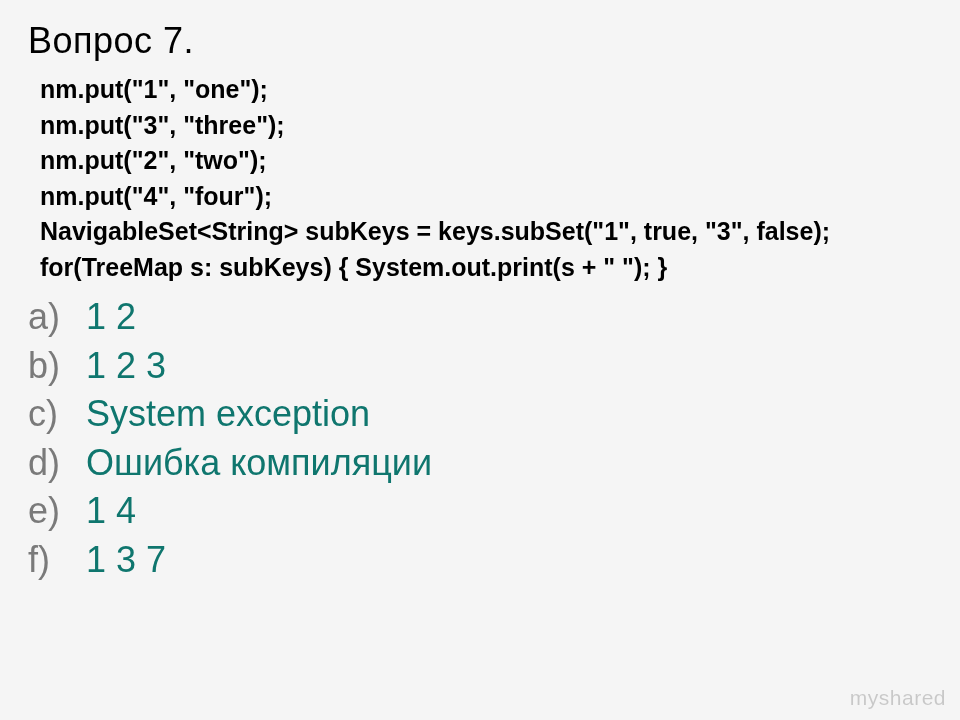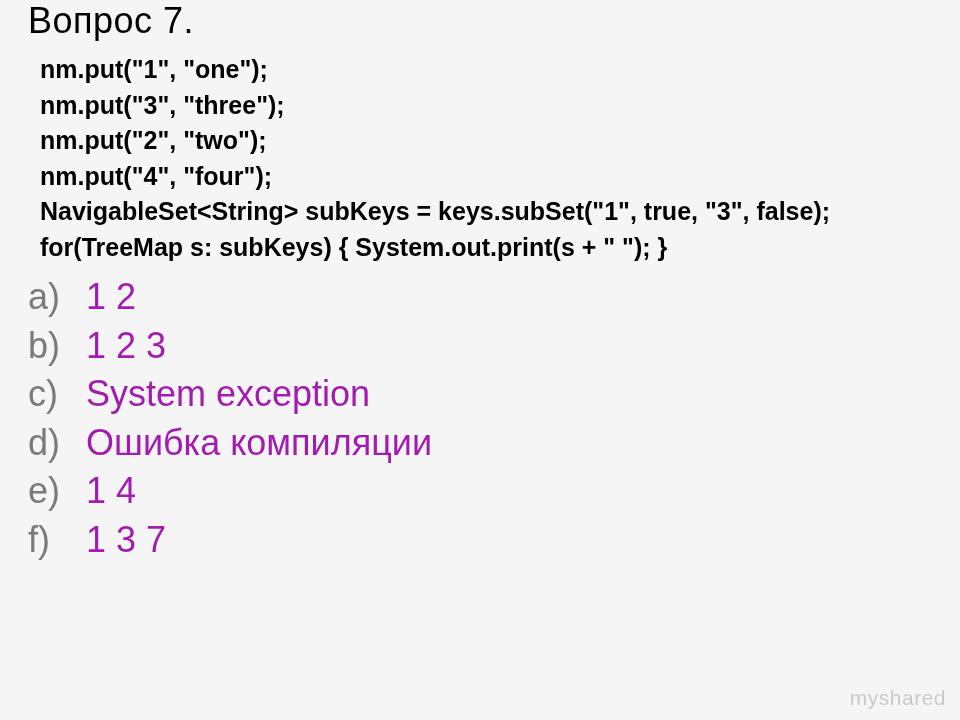--- a/index.html
+++ b/index.html
@@ -14,7 +14,7 @@
     overflow: hidden;
   }
   .slide {
-    padding: 0 20px 12px 28px;
+    padding: 20px 20px 12px 28px;
     box-sizing: border-box;
   }
   .title {

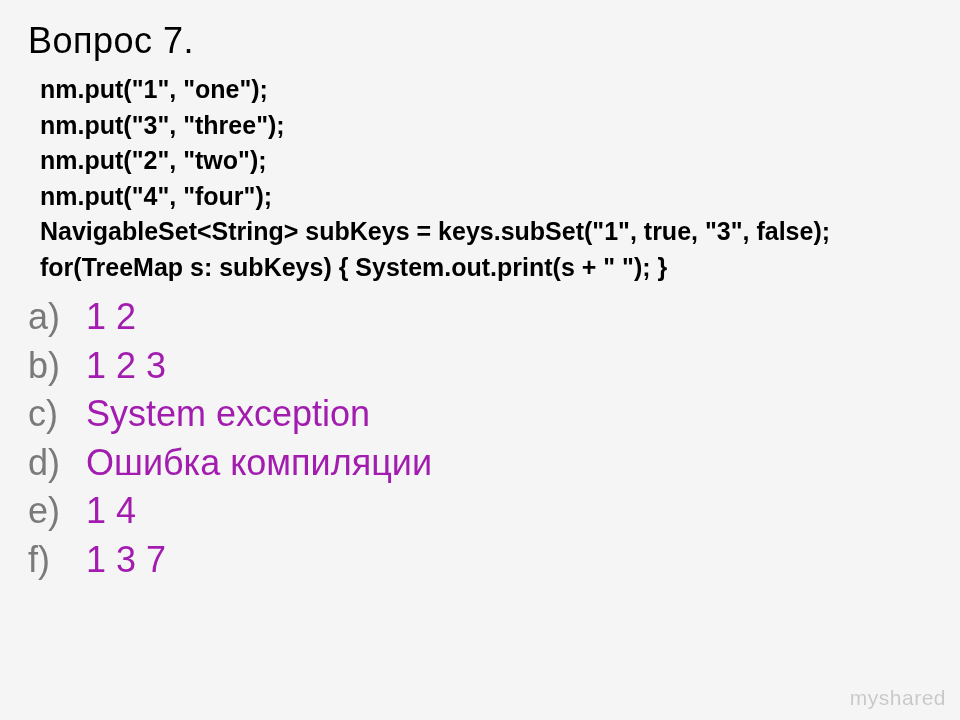--- a/index.html
+++ b/index.html
@@ -49,7 +49,7 @@
     font-weight: 400;
   }
   .opt-text {
-    color: #a21caf;
+    color: #0f766e;
     font-weight: 400;
   }
   .watermark {

